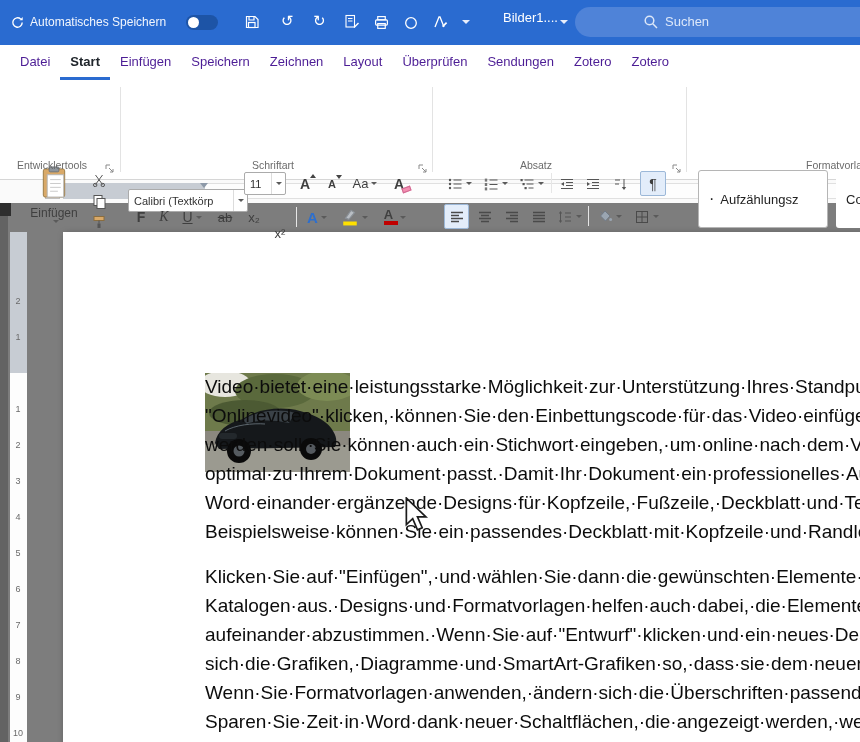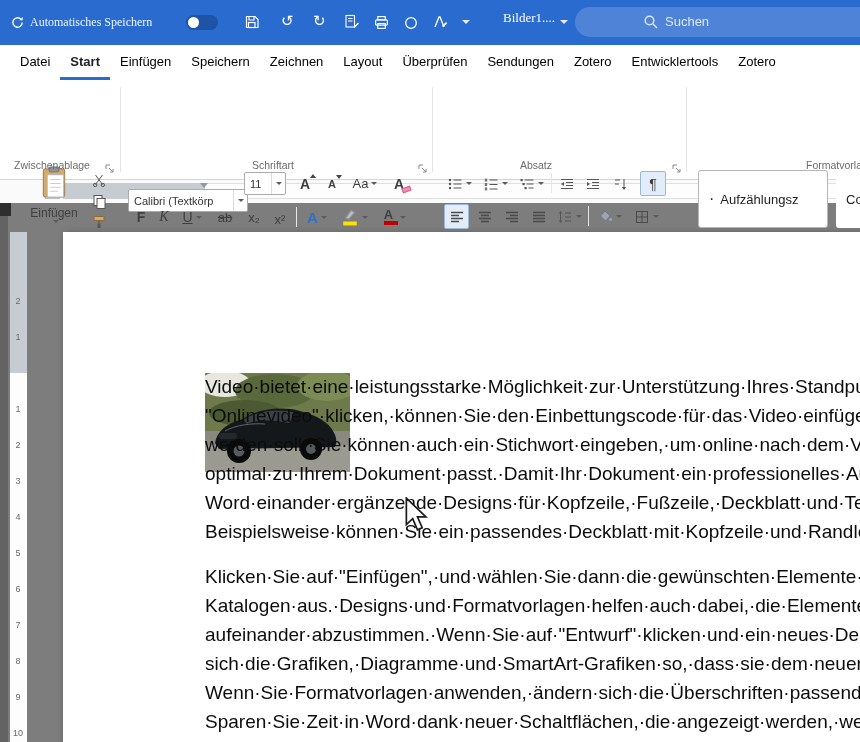--- a/index.html
+++ b/index.html
@@ -8,7 +8,7 @@
 
   
   .titlebar { position:absolute; left:0; top:0; width:860px; height:45px; background:#2a6bd0; color:#fff; z-index:40; }
-  .titlebar .abs { position:absolute;font-family:Liberation Serif, serif; }
+  .titlebar .abs { position:absolute; }
   .tb-label { font-size:12px; line-height:14px; color:#f2f6fd; white-space:nowrap; }
   .tb-toggle { width:32px; height:15px; border-radius:8px; background:#1d54a6; }
   .tb-toggle .knob { position:absolute; left:2px; top:2px; width:11px; height:11px; border-radius:50%; background:#fff; }

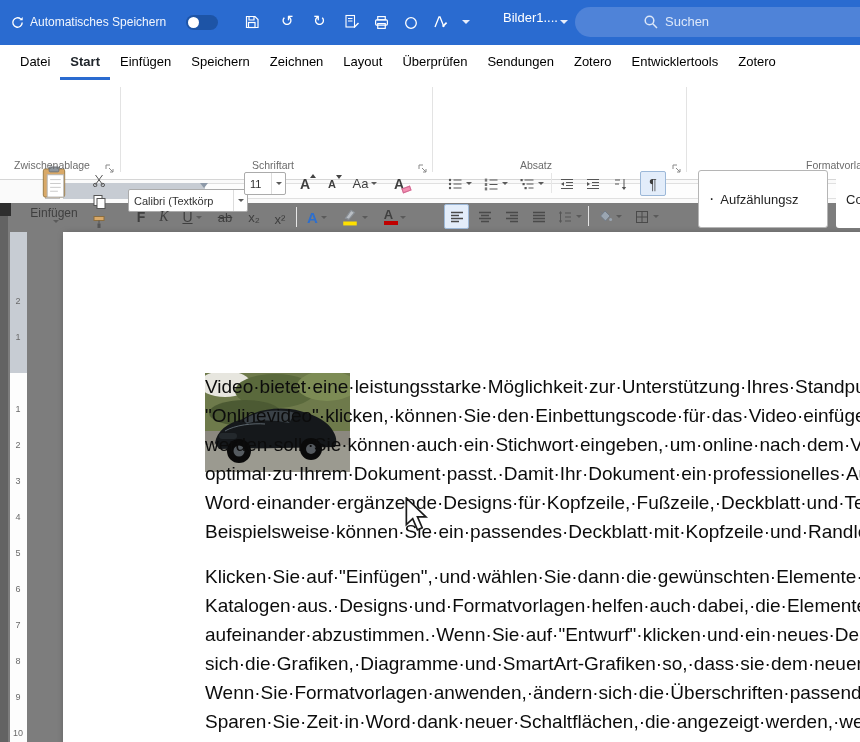--- a/index.html
+++ b/index.html
@@ -20,7 +20,7 @@
 
   
   .tabsrow { position:absolute; top:45px; left:0; width:860px; height:35px; background:#fff; display:flex; padding-left:10px; z-index:39; overflow:hidden; }
-  .tab { padding:0 10px; line-height:34px; font-size:13px; color:#000000; white-space:nowrap; cursor:default; }
+  .tab { padding:0 10px; line-height:34px; font-size:13px; color:#4c1d95; white-space:nowrap; cursor:default; }
   .tab.active { font-weight:bold; color:#20262c; box-shadow:inset 0 -3px 0 #2a6bd0; }
 
   

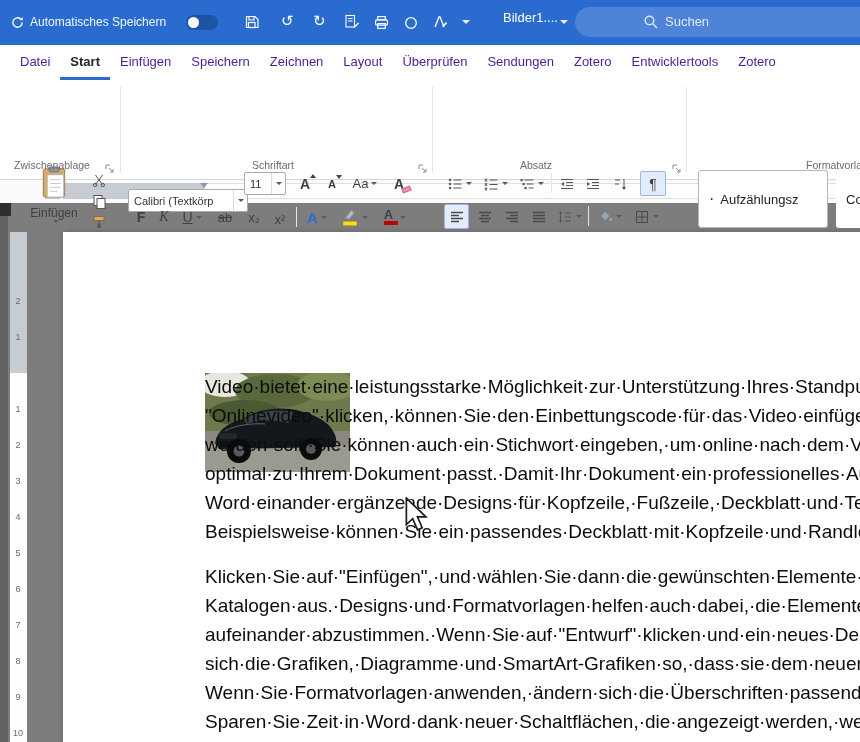--- a/index.html
+++ b/index.html
@@ -146,7 +146,6 @@
     <span class="tab">Überprüfen</span>
     <span class="tab">Sendungen</span>
     <span class="tab">Zotero</span>
-    <span class="tab">Entwicklertools</span>
     <span class="tab">Zotero</span>
   </nav>
 

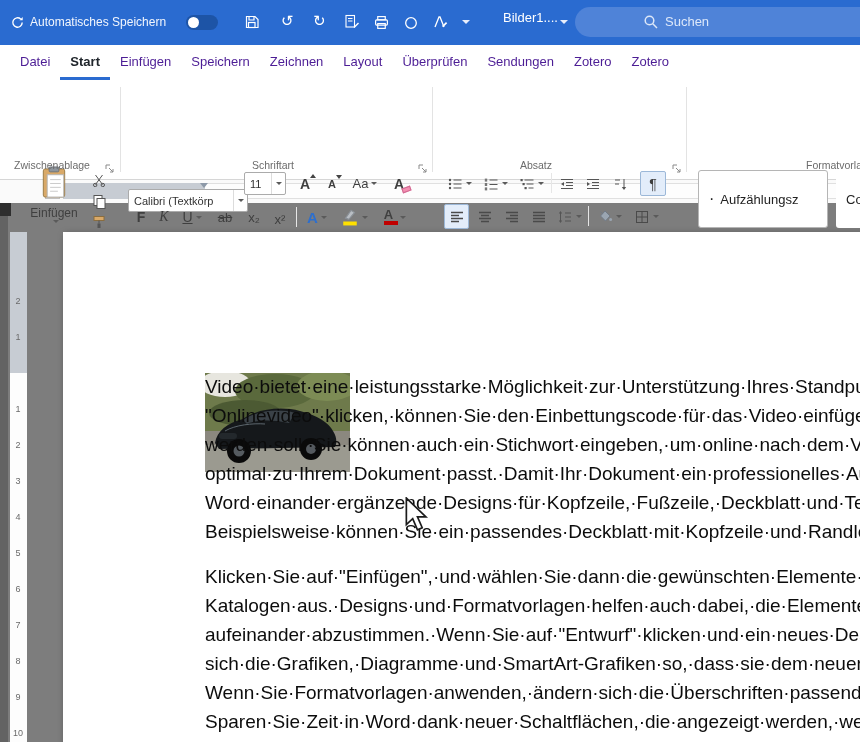--- a/index.html
+++ b/index.html
@@ -183,7 +183,7 @@
         <rect x="5.5" y="8.5" width="3" height="4.5" fill="#555"></rect>
       </svg>
   </button>
-  <span class="glabel" style="left:0;width:104px">Zwischenablage</span>
+  <span class="glabel" style="left:0;width:104px">Entwicklertools</span>
   <span class="launcher" style="left:104px">
     <svg width="11" height="11" viewBox="0 0 11 11">
         <path d="M2 2h4M2 2v4" stroke="#8a8a8a" fill="none"></path>

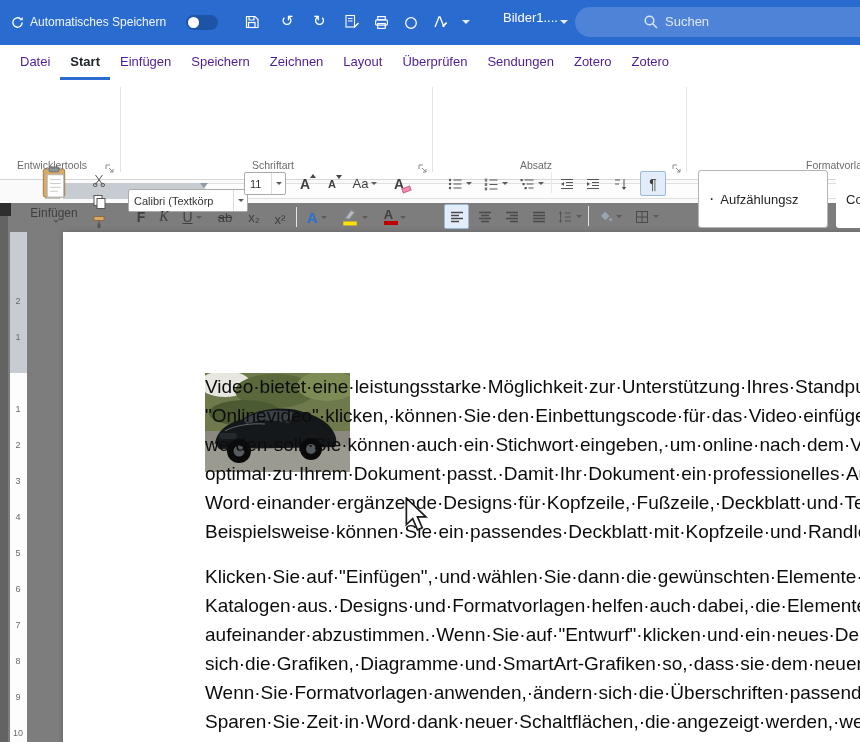--- a/index.html
+++ b/index.html
@@ -237,7 +237,7 @@
   <button class="rbtn" style="left:242px;top:125px;width:24px;height:24px">
     <span class="letter" style="font-size:13px">x₂</span>
   </button>
-  <button class="rbtn" style="left:268px;top:127px;width:24px;height:24px">
+  <button class="rbtn" style="left:268px;top:141px;width:24px;height:24px">
     <span class="letter" style="font-size:13px">x²</span>
   </button>
   <div class="vdiv" style="left:296px;top:127px"></div>

